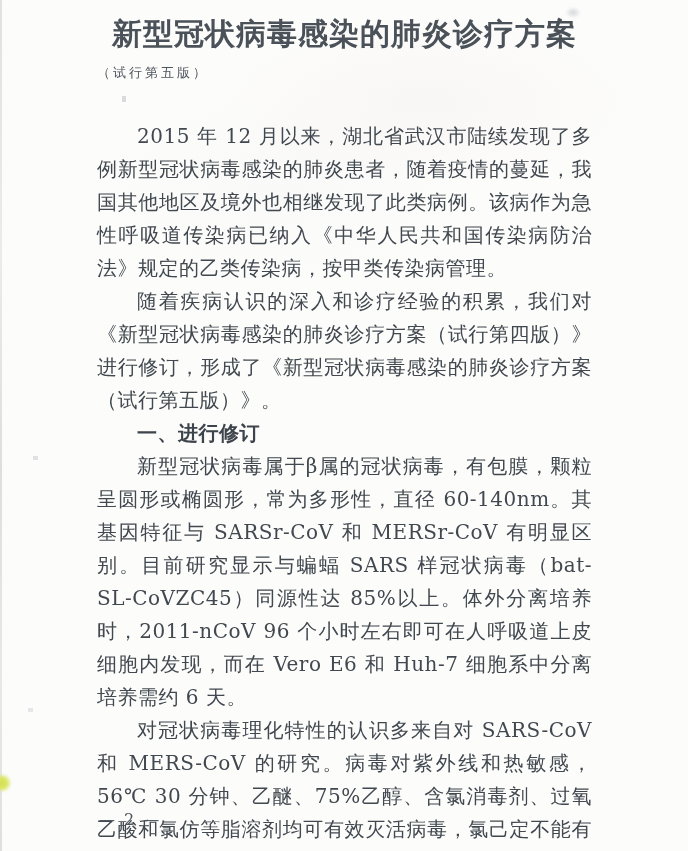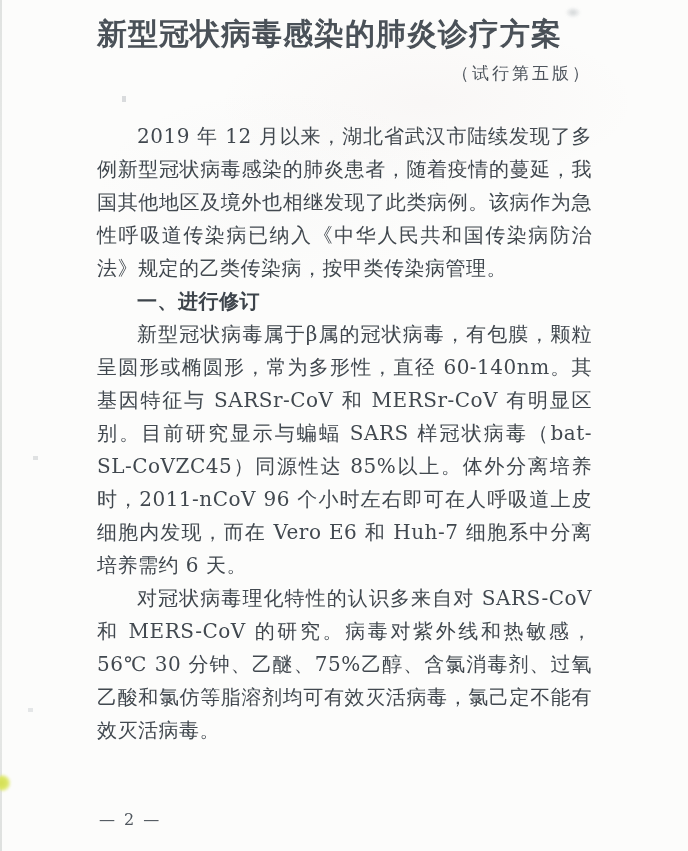--- a/index.html
+++ b/index.html
@@ -35,7 +35,7 @@
   
   .content{position:absolute;left:97px;top:14px;width:495px;}
   .doc-title{
-    margin:0;text-align:left;
+    margin:0;text-align:center;
     font-size:30px;font-weight:bold;letter-spacing:1px;
     color:#4a5158;line-height:40px;
   }

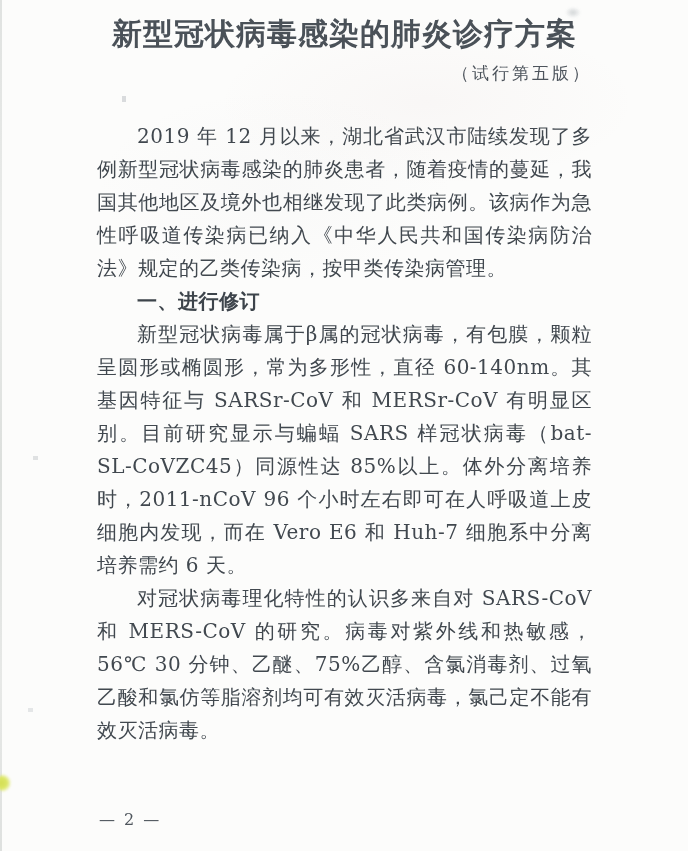--- a/index.html
+++ b/index.html
@@ -40,8 +40,8 @@
     color:#4a5158;line-height:40px;
   }
   .doc-subtitle{
-    margin:8px 0 0 0;text-align:right;
-    font-size:17px;font-weight:normal;letter-spacing:3px;
+    margin:8px 0 0 0;text-align:left;
+    font-size:13px;font-weight:normal;letter-spacing:3px;
     color:#4d545c;line-height:22px;
   }
   .doc-body{

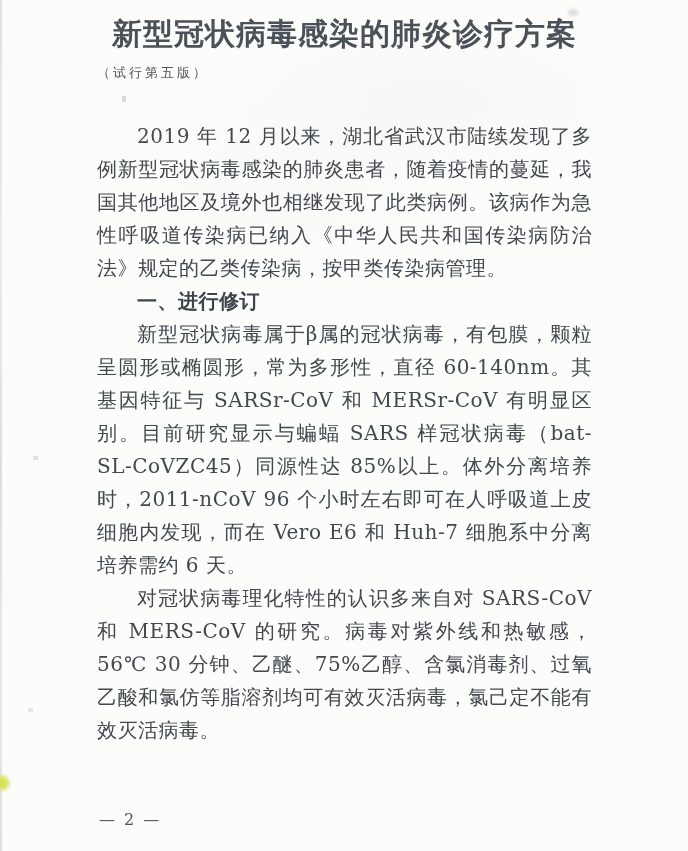--- a/index.html
+++ b/index.html
@@ -73,7 +73,7 @@
     <h1 class="doc-title">新型冠状病毒感染的肺炎诊疗方案</h1>
     <h2 class="doc-subtitle">（试行第五版）</h2>
     <div class="doc-body">
-        <p class="para">2019 年 12 月以来，湖北省武汉市陆续发现了多例新型冠状病毒感染的肺炎患者，随着疫情的蔓延，我国其他地区及境外也相继发现了此类病例。该病作为急性呼吸道传染病已纳入《中华人民共和国传染病防治法》规定的乙类传染病，按甲类传染病管理。</p>
+        <p class="para">2015 年 12 月以来，湖北省武汉市陆续发现了多例新型冠状病毒感染的肺炎患者，随着疫情的蔓延，我国其他地区及境外也相继发现了此类病例。该病作为急性呼吸道传染病已纳入《中华人民共和国传染病防治法》规定的乙类传染病，按甲类传染病管理。</p>
         <p class="heading">一、进行修订</p>
         <p class="para">新型冠状病毒属于β属的冠状病毒，有包膜，颗粒呈圆形或椭圆形，常为多形性，直径 60-140nm。其基因特征与 SARSr-CoV 和 MERSr-CoV 有明显区别。目前研究显示与蝙蝠 SARS 样冠状病毒（bat-SL-CoVZC45）同源性达 85%以上。体外分离培养时，2011-nCoV 96 个小时左右即可在人呼吸道上皮细胞内发现，而在 Vero E6 和 Huh-7 细胞系中分离培养需约 6 天。</p>
         <p class="para">对冠状病毒理化特性的认识多来自对 SARS-CoV 和 MERS-CoV 的研究。病毒对紫外线和热敏感，56℃ 30 分钟、乙醚、75%乙醇、含氯消毒剂、过氧乙酸和氯仿等脂溶剂均可有效灭活病毒，氯己定不能有效灭活病毒。</p>

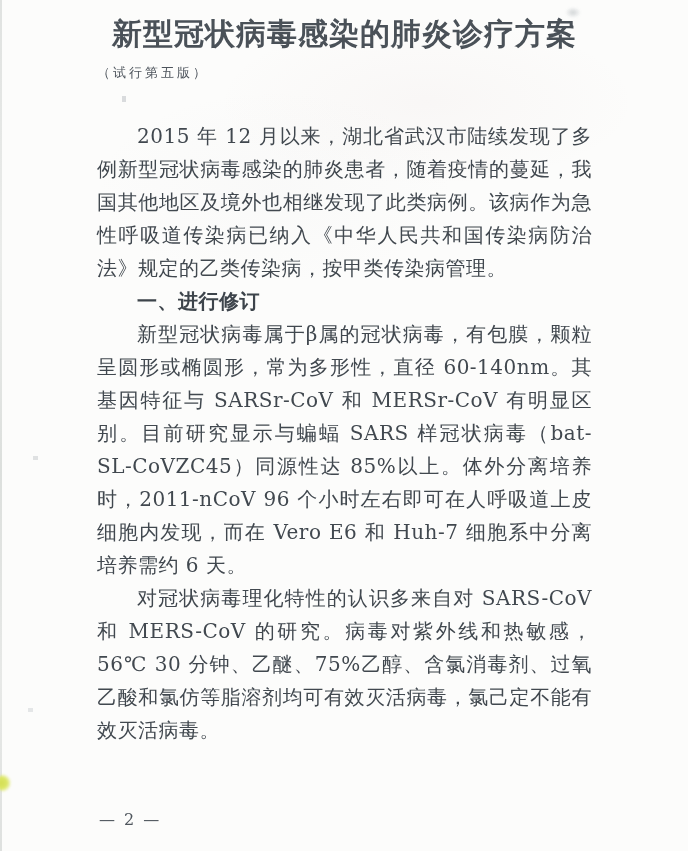--- a/index.html
+++ b/index.html
@@ -74,6 +74,7 @@
     <h2 class="doc-subtitle">（试行第五版）</h2>
     <div class="doc-body">
         <p class="para">2015 年 12 月以来，湖北省武汉市陆续发现了多例新型冠状病毒感染的肺炎患者，随着疫情的蔓延，我国其他地区及境外也相继发现了此类病例。该病作为急性呼吸道传染病已纳入《中华人民共和国传染病防治法》规定的乙类传染病，按甲类传染病管理。</p>
+        <p class="para">随着疾病认识的深入和诊疗经验的积累，我们对《新型冠状病毒感染的肺炎诊疗方案（试行第四版）》进行修订，形成了《新型冠状病毒感染的肺炎诊疗方案（试行第五版）》。</p>
         <p class="heading">一、进行修订</p>
         <p class="para">新型冠状病毒属于β属的冠状病毒，有包膜，颗粒呈圆形或椭圆形，常为多形性，直径 60-140nm。其基因特征与 SARSr-CoV 和 MERSr-CoV 有明显区别。目前研究显示与蝙蝠 SARS 样冠状病毒（bat-SL-CoVZC45）同源性达 85%以上。体外分离培养时，2011-nCoV 96 个小时左右即可在人呼吸道上皮细胞内发现，而在 Vero E6 和 Huh-7 细胞系中分离培养需约 6 天。</p>
         <p class="para">对冠状病毒理化特性的认识多来自对 SARS-CoV 和 MERS-CoV 的研究。病毒对紫外线和热敏感，56℃ 30 分钟、乙醚、75%乙醇、含氯消毒剂、过氧乙酸和氯仿等脂溶剂均可有效灭活病毒，氯己定不能有效灭活病毒。</p>

